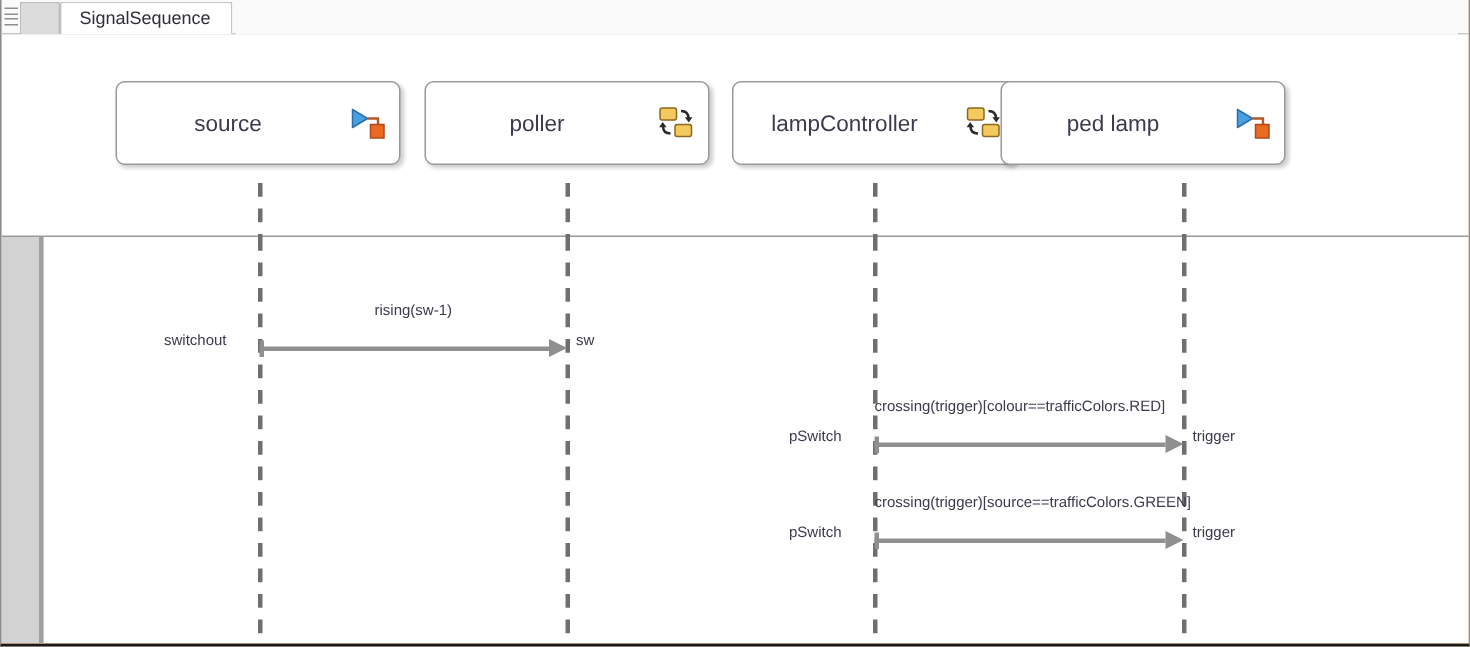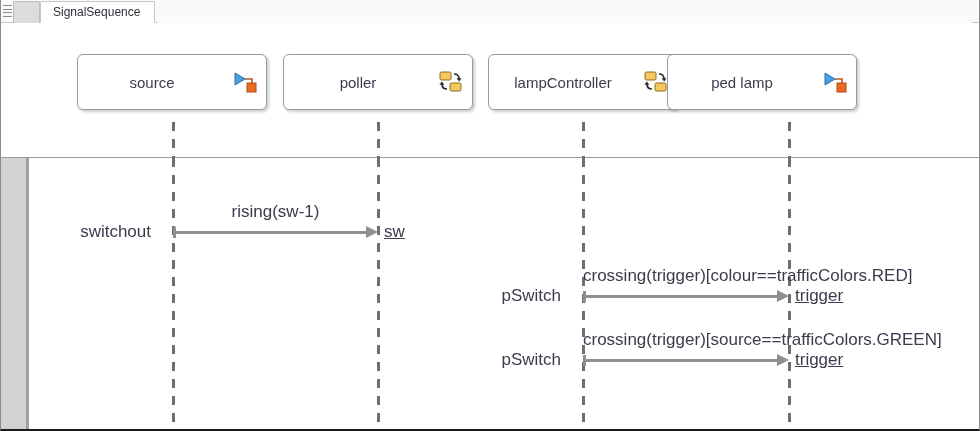--- a/index.html
+++ b/index.html
@@ -155,7 +155,7 @@
   }
   .msg .src-label, .msg .dst-label, .msg .mid-label {
     position: absolute;
-    font-size: 17px;
+    font-size: 10px;
     color: #3b3b4d;
     white-space: nowrap;
     line-height: 1;

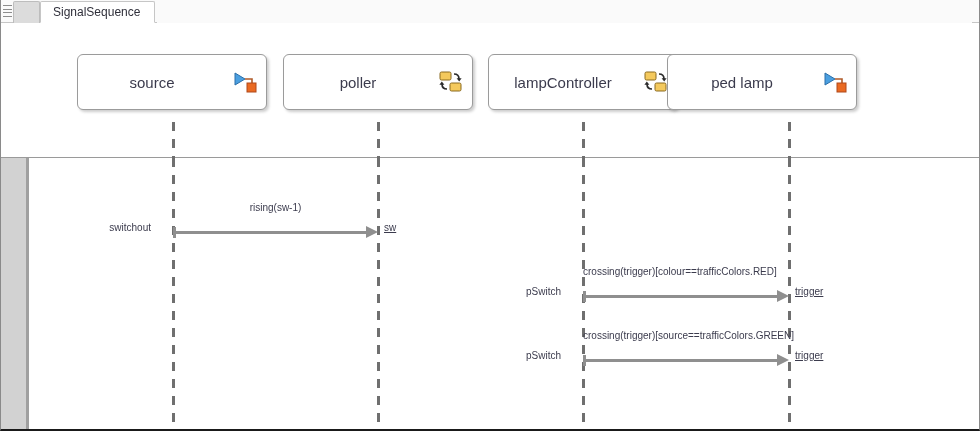--- a/index.html
+++ b/index.html
@@ -161,7 +161,7 @@
     line-height: 1;
   }
   .msg .src-label { right: 100%; top: -8px; padding-right: 22px; }
-  .msg .dst-label { left: 100%; top: -8px; padding-left: 6px; text-decoration: underline; }
+  .msg .dst-label { left: 100%; top: -8px; padding-left: 6px; }
   .msg .mid-label { top: -28px; }
   .msg .mid-label.center { left: 0; right: 0; text-align: center; }
   .msg .mid-label.left   { left: 0; text-align: center; }

